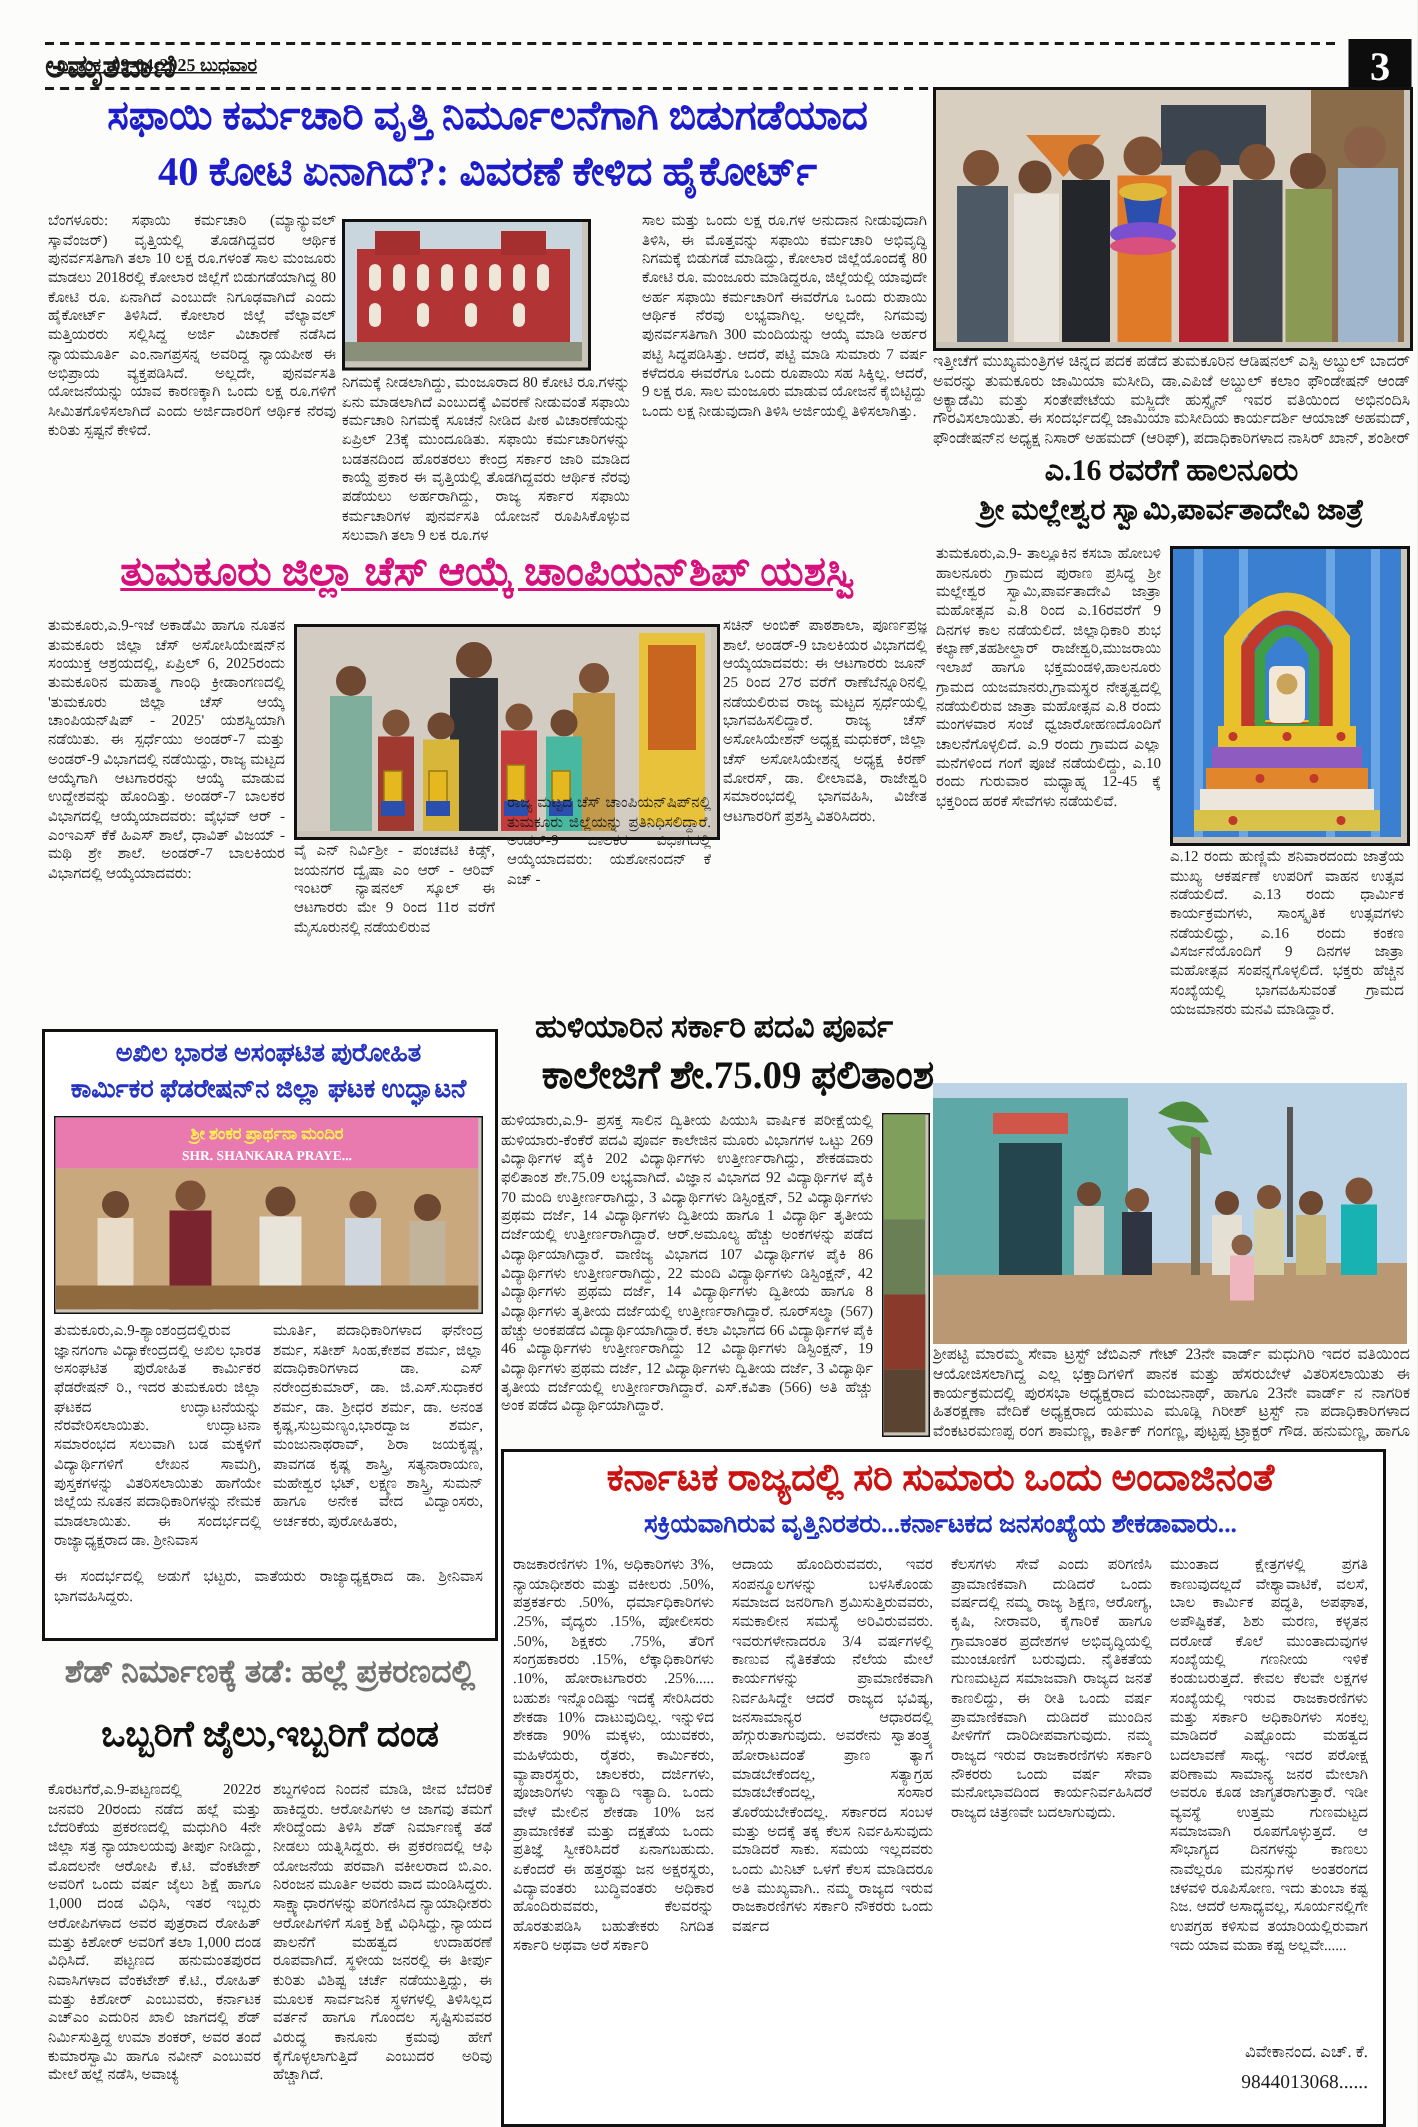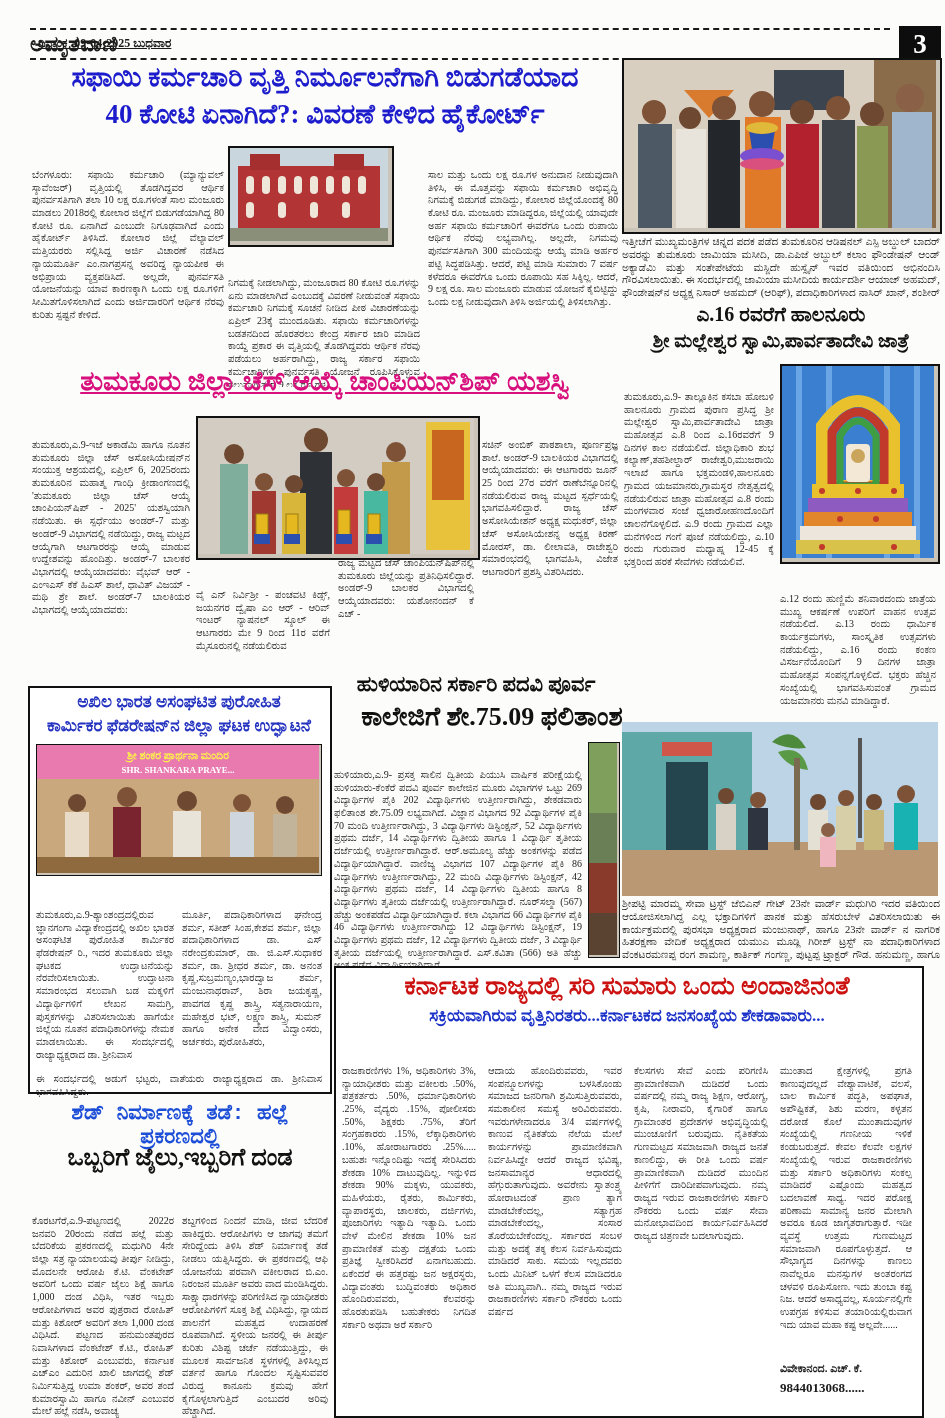--- a/index.html
+++ b/index.html
@@ -14,7 +14,7 @@
            color:#fff;font-size:27px;font-weight:bold;text-align:center;line-height:36px;}
   
   .hl{position:absolute;text-align:center;font-weight:bold;line-height:1.15;}
-  .col{position:absolute;font-size:10px;line-height:1.27;text-align:justify;overflow:hidden;margin-top:27px;}
+  .col{position:absolute;font-size:10px;line-height:1.27;text-align:justify;overflow:hidden;}
   .cap{position:absolute;font-size:10.5px;line-height:1.22;text-align:justify;font-weight:bold;overflow:hidden;}
   .photo{position:absolute;border:2px solid #111;overflow:hidden;background:#cbc4b8;}
   .photo svg{display:block;}

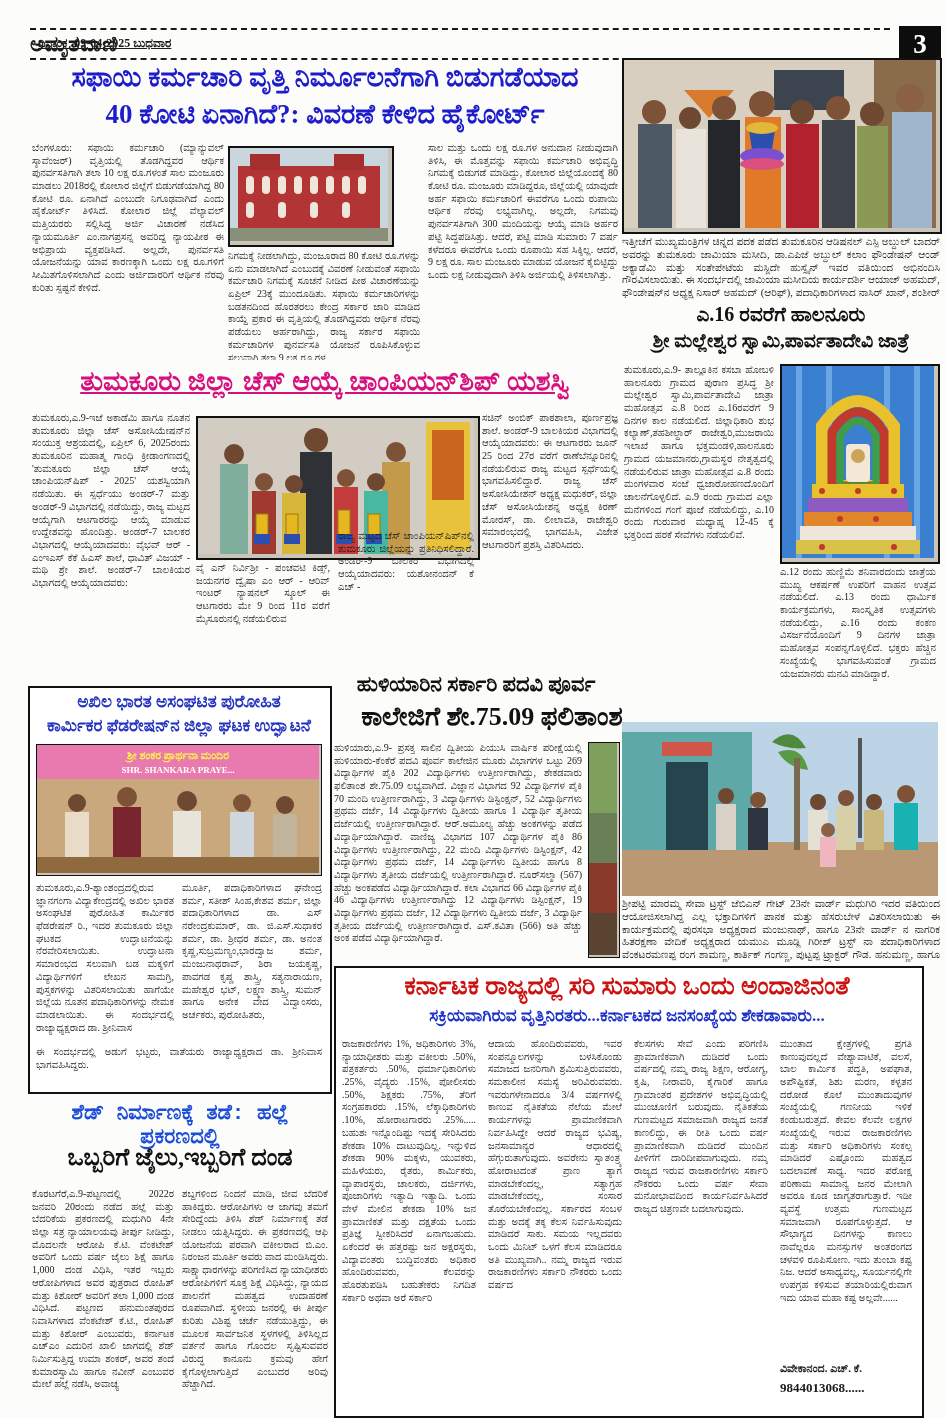--- a/index.html
+++ b/index.html
@@ -249,7 +249,7 @@
   <div class="sig" style="left:780px;top:1362px;width:132px;">ವಿವೇಕಾನಂದ. ಎಚ್. ಕೆ.</div>
   <div class="sig" style="left:780px;top:1380px;width:132px;font-size:13px;">9844013068......</div>
 
-  <div class="hl" style="left:30px;top:1102px;width:300px;font-size:21px;color:#1d4ed8;font-family:Liberation Mono, monospace;">ಶೆಡ್ ನಿರ್ಮಾಣಕ್ಕೆ ತಡೆ: ಹಲ್ಲೆ ಪ್ರಕರಣದಲ್ಲಿ</div>
+  <div class="hl" style="left:30px;top:1102px;width:300px;font-size:21px;color:#737373;">ಶೆಡ್ ನಿರ್ಮಾಣಕ್ಕೆ ತಡೆ: ಹಲ್ಲೆ ಪ್ರಕರಣದಲ್ಲಿ</div>
   <div class="hl" style="left:30px;top:1144px;width:300px;font-size:24px;color:#111;">ಒಬ್ಬರಿಗೆ ಜೈಲು,ಇಬ್ಬರಿಗೆ ದಂಡ</div>
   <div class="col" style="left:32px;top:1188px;width:142px;height:226px;">ಕೊರಟಗೆರೆ,ಎ.9-ಪಟ್ಟಣದಲ್ಲಿ 2022ರ ಜನವರಿ 20ರಂದು ನಡೆದ ಹಲ್ಲೆ ಮತ್ತು ಬೆದರಿಕೆಯ ಪ್ರಕರಣದಲ್ಲಿ ಮಧುಗಿರಿ 4ನೇ ಜಿಲ್ಲಾ ಸತ್ರ ನ್ಯಾಯಾಲಯವು ತೀರ್ಪು ನೀಡಿದ್ದು, ಮೊದಲನೇ ಆರೋಪಿ ಕೆ.ಟಿ. ವೆಂಕಟೇಶ್ ಅವರಿಗೆ ಒಂದು ವರ್ಷ ಜೈಲು ಶಿಕ್ಷೆ ಹಾಗೂ 1,000 ದಂಡ ವಿಧಿಸಿ, ಇತರ ಇಬ್ಬರು ಆರೋಪಿಗಳಾದ ಅವರ ಪುತ್ರರಾದ ರೋಹಿತ್ ಮತ್ತು ಕಿಶೋರ್ ಅವರಿಗೆ ತಲಾ 1,000 ದಂಡ ವಿಧಿಸಿದೆ. ಪಟ್ಟಣದ ಹನುಮಂತಪುರದ ನಿವಾಸಿಗಳಾದ ವೆಂಕಟೇಶ್ ಕೆ.ಟಿ., ರೋಹಿತ್ ಮತ್ತು ಕಿಶೋರ್ ಎಂಬುವರು, ಕರ್ನಾಟಕ ಎಚ್ಎಂ ಎದುರಿನ ಖಾಲಿ ಜಾಗದಲ್ಲಿ ಶೆಡ್ ನಿರ್ಮಿಸುತ್ತಿದ್ದ ಉಮಾ ಶಂಕರ್, ಅವರ ತಂದೆ ಕುಮಾರಸ್ವಾಮಿ ಹಾಗೂ ನವೀನ್ ಎಂಬುವರ ಮೇಲೆ ಹಲ್ಲೆ ನಡೆಸಿ, ಅವಾಚ್ಯ</div>
   <div class="col" style="left:182px;top:1188px;width:146px;height:226px;">ಶಬ್ದಗಳಿಂದ ನಿಂದನೆ ಮಾಡಿ, ಜೀವ ಬೆದರಿಕೆ ಹಾಕಿದ್ದರು. ಆರೋಪಿಗಳು ಆ ಜಾಗವು ತಮಗೆ ಸೇರಿದ್ದೆಂದು ತಿಳಿಸಿ ಶೆಡ್ ನಿರ್ಮಾಣಕ್ಕೆ ತಡೆ ನೀಡಲು ಯತ್ನಿಸಿದ್ದರು. ಈ ಪ್ರಕರಣದಲ್ಲಿ ಆಫಿ ಯೋಜನೆಯ ಪರವಾಗಿ ವಕೀಲರಾದ ಬಿ.ಎಂ. ನಿರಂಜನ ಮೂರ್ತಿ ಅವರು ವಾದ ಮಂಡಿಸಿದ್ದರು. ಸಾಕ್ಷ್ಯಾಧಾರಗಳನ್ನು ಪರಿಗಣಿಸಿದ ನ್ಯಾಯಾಧೀಶರು ಆರೋಪಿಗಳಿಗೆ ಸೂಕ್ತ ಶಿಕ್ಷೆ ವಿಧಿಸಿದ್ದು, ನ್ಯಾಯದ ಪಾಲನೆಗೆ ಮಹತ್ವದ ಉದಾಹರಣೆ ರೂಪವಾಗಿದೆ. ಸ್ಥಳೀಯ ಜನರಲ್ಲಿ ಈ ತೀರ್ಪು ಕುರಿತು ವಿಶಿಷ್ಟ ಚರ್ಚೆ ನಡೆಯುತ್ತಿದ್ದು, ಈ ಮೂಲಕ ಸಾರ್ವಜನಿಕ ಸ್ಥಳಗಳಲ್ಲಿ ತಿಳಿಸಿಲ್ಲದ ವರ್ತನೆ ಹಾಗೂ ಗೊಂದಲ ಸೃಷ್ಟಿಸುವವರ ವಿರುದ್ಧ ಕಾನೂನು ಕ್ರಮವು ಹೇಗೆ ಕೈಗೊಳ್ಳಲಾಗುತ್ತಿದೆ ಎಂಬುದರ ಅರಿವು ಹೆಚ್ಚಾಗಿದೆ.</div>

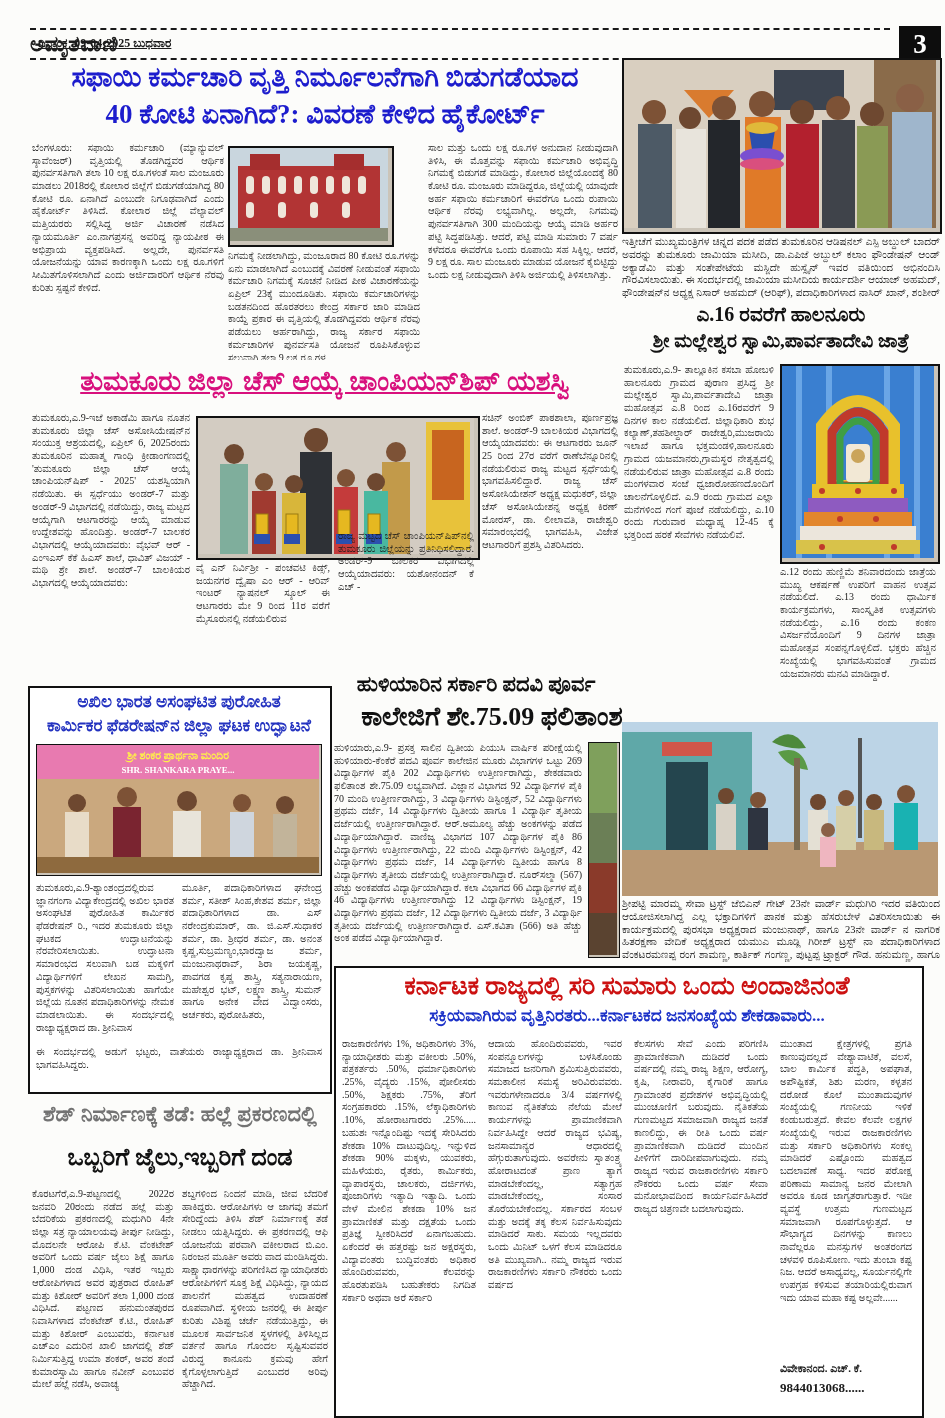--- a/index.html
+++ b/index.html
@@ -19,7 +19,7 @@
   .photo{position:absolute;border:2px solid #111;overflow:hidden;background:#cbc4b8;}
   .photo svg{display:block;}
   .box{position:absolute;border:2px solid #111;}
-  .sig{position:absolute;font-weight:bold;font-size:11px;}
+  .sig{position:absolute;font-weight:normal;font-size:11px;text-align:right;}
 </style>
 </head>
 <body>

